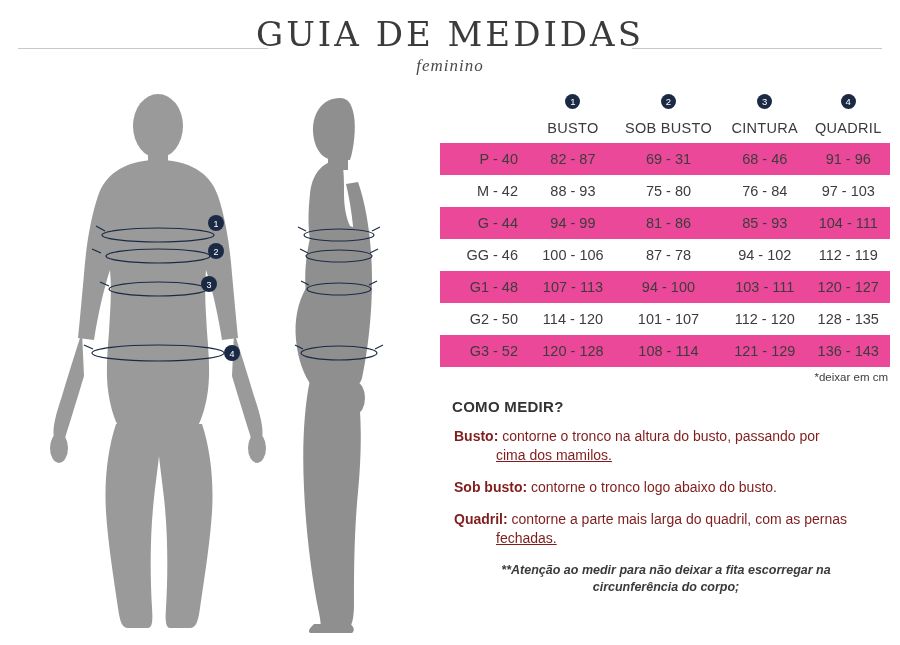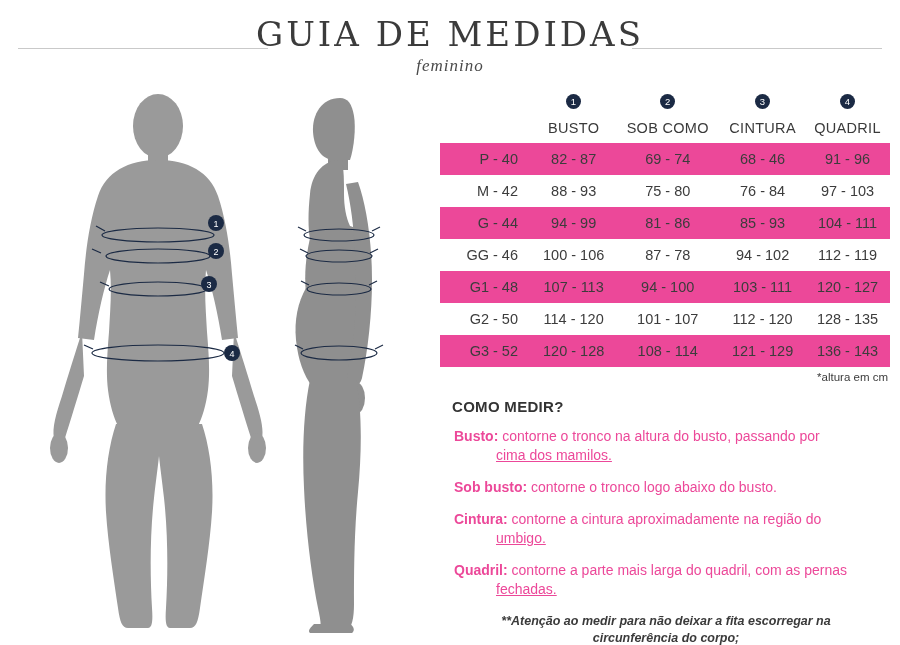--- a/index.html
+++ b/index.html
@@ -321,7 +321,7 @@
         <tr>
           <th class="col-size"></th>
           <th>BUSTO</th>
-          <th>SOB COMO</th>
+          <th>SOB BUSTO</th>
           <th>CINTURA</th>
           <th>QUADRIL</th>
         </tr>

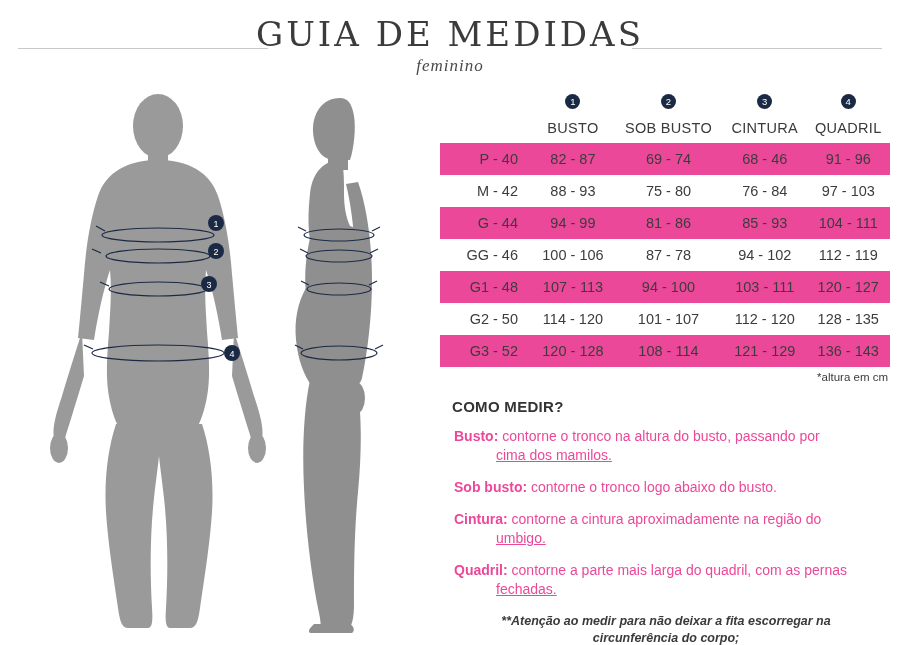--- a/index.html
+++ b/index.html
@@ -330,7 +330,7 @@
         <tr class="shaded">
           <td class="size-cell">P - 40</td>
           <td>82 - 87</td>
-          <td>69 - 74</td>
+          <td>69 - 31</td>
           <td>68 - 46</td>
           <td>91 - 96</td>
         </tr>

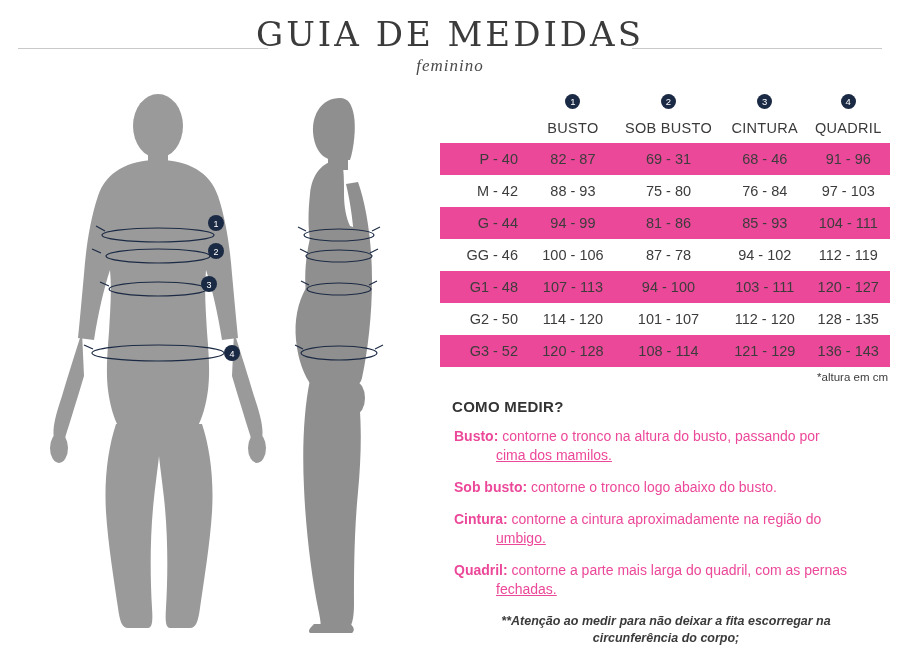--- a/index.html
+++ b/index.html
@@ -378,7 +378,7 @@
         </tr>
       </tbody>
     </table>
-    <div class="note-cm">*altura em cm</div>
+    <div class="note-cm">*deixar em cm</div>
   </div>
 
   <div class="howto">

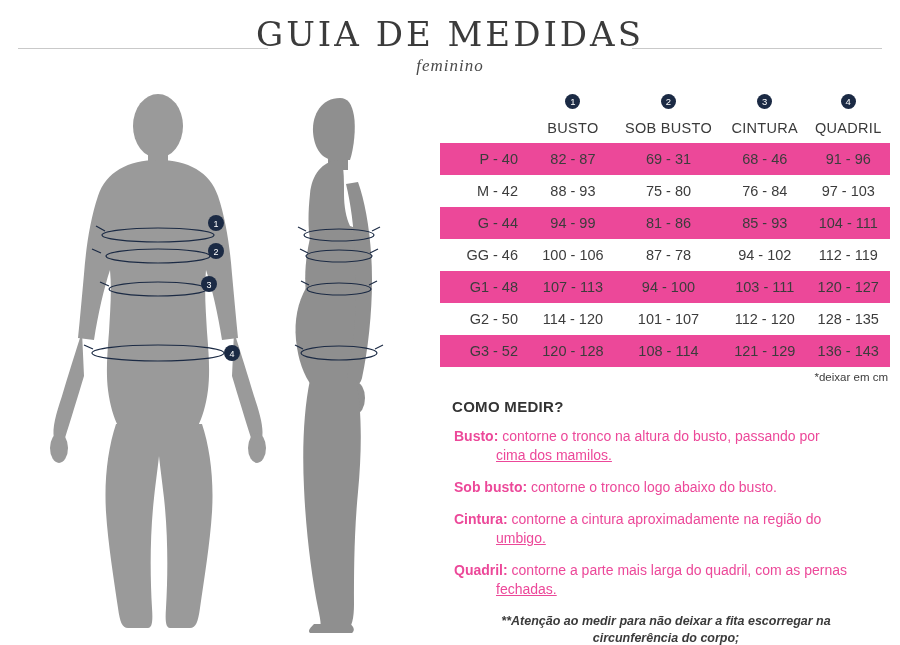--- a/index.html
+++ b/index.html
@@ -135,7 +135,7 @@
   .howto-item {
     font-size: 14px;
     line-height: 19px;
-    color: #ec4899;
+    color: #7f1d1d;
     margin: 0 0 13px 0;
     padding-left: 14px;
     text-align: left;

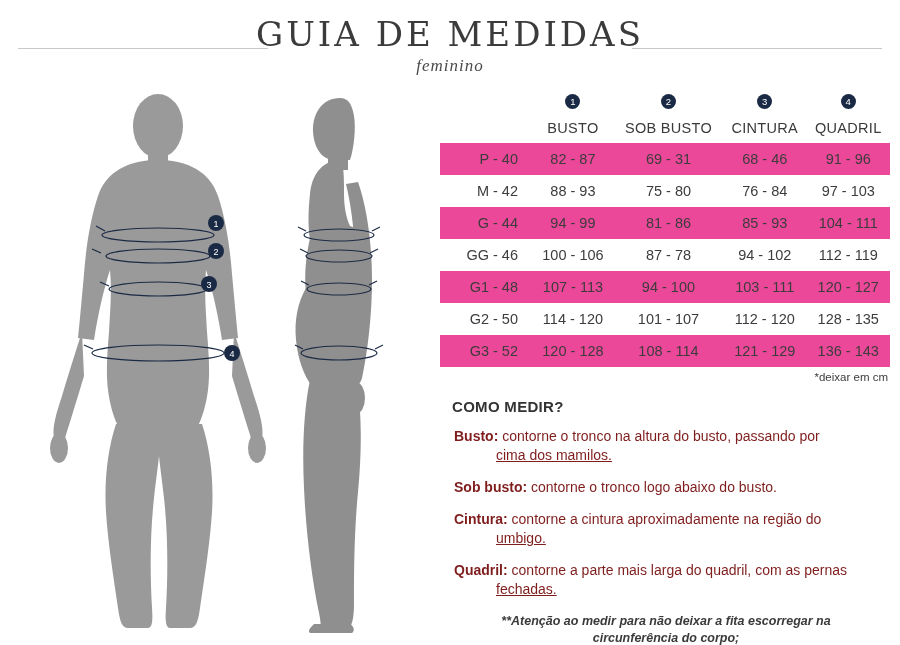--- a/index.html
+++ b/index.html
@@ -393,10 +393,6 @@
       <b>Sob busto:</b><span> contorne o tronco logo abaixo do busto.</span>
     </p>
 
-    <p class="howto-item">
-      <b>Cintura:</b><span> contorne a cintura aproximadamente na região do</span>
-      <span class="ind">umbigo.</span>
-    </p>
 
     <p class="howto-item">
       <b>Quadril:</b><span> contorne a parte mais larga do quadril, com as pernas</span>

